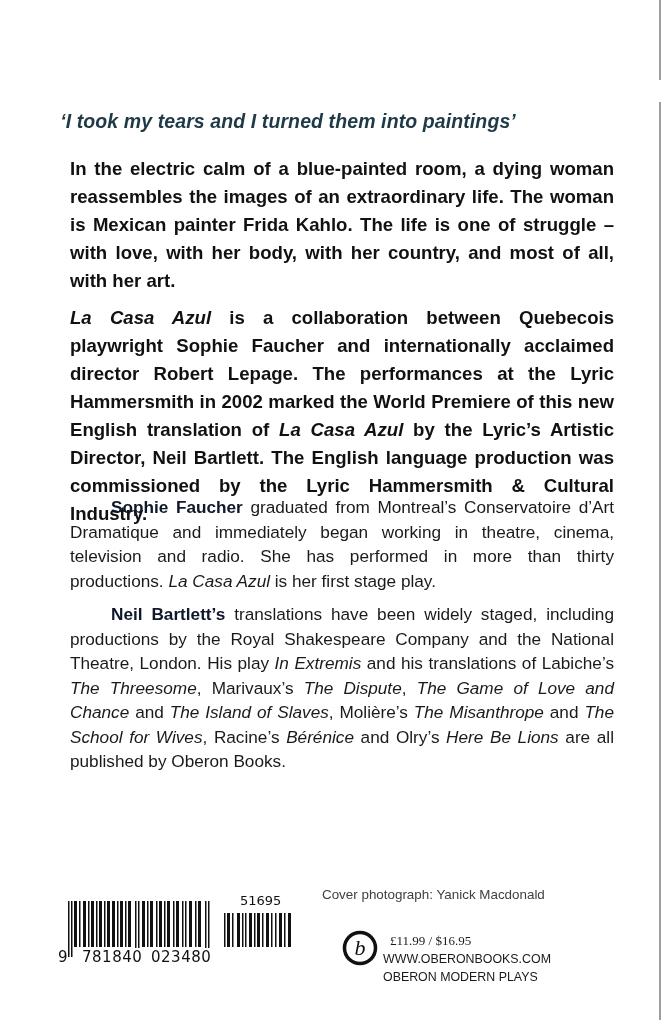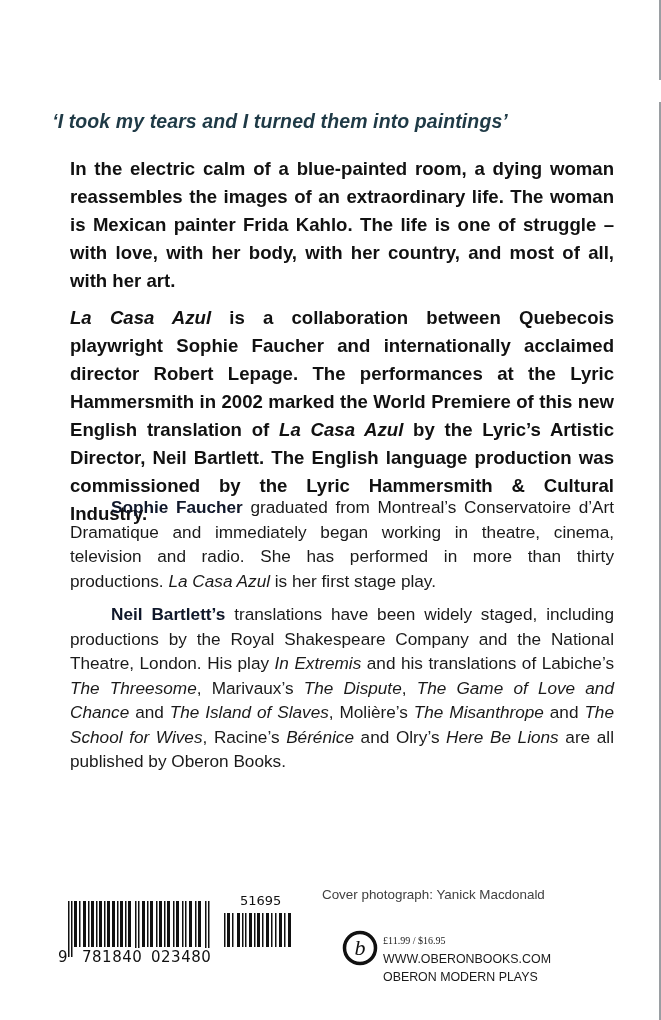--- a/index.html
+++ b/index.html
@@ -9,7 +9,7 @@
   .edge.top { top: 0; height: 80px; }
   .edge.bot { top: 102px; height: 918px; }
 
-  .quote { position: absolute; left: 8px; width: 544px; top: 110px; text-align: center;
+  .quote { position: absolute; left: 16px; width: 544px; top: 110px; text-align: center;
            font-family: "Liberation Sans", sans-serif; font-style: italic; font-weight: bold;
            font-size: 19.5px; color: #1f3a46; letter-spacing: 0.1px; }
 

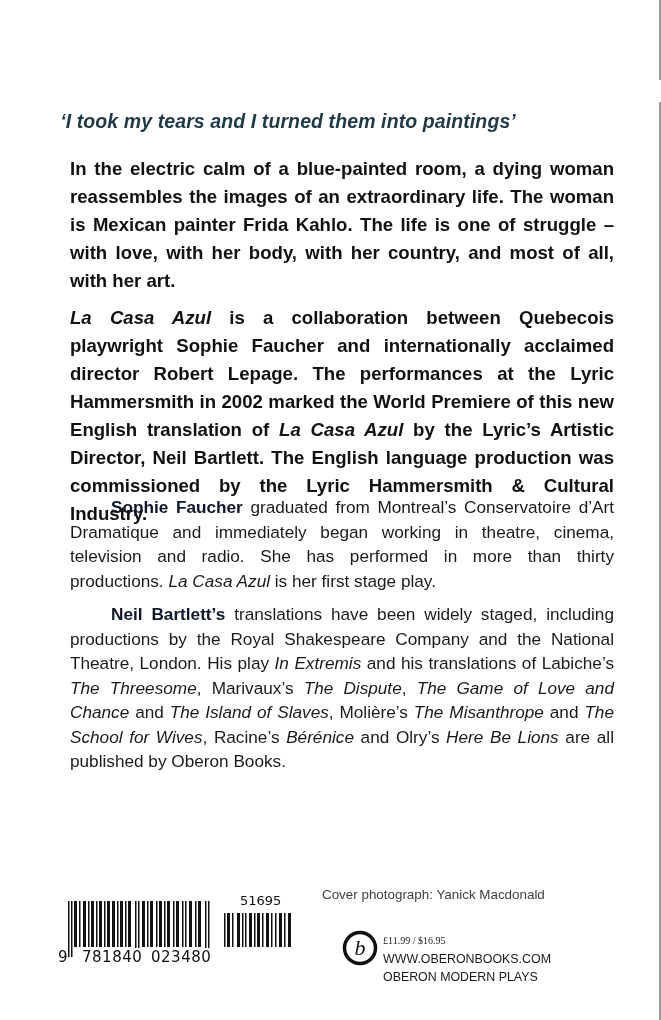--- a/index.html
+++ b/index.html
@@ -34,7 +34,7 @@
   .logo { position: absolute; left: 342px; top: 930px; width: 36px; height: 36px; }
   .pub { position: absolute; left: 383px; top: 932px; font-family: "Liberation Sans", sans-serif;
          font-size: 12.4px; line-height: 18px; color: #1a1a1a; }
-  .pub .price { font-family: "Liberation Serif", serif; font-size: 10px; }
+  .pub .price { font-family: "Liberation Serif", serif; font-size: 13px; margin-left: 7px; }
 </style>
 </head>
 <body>

